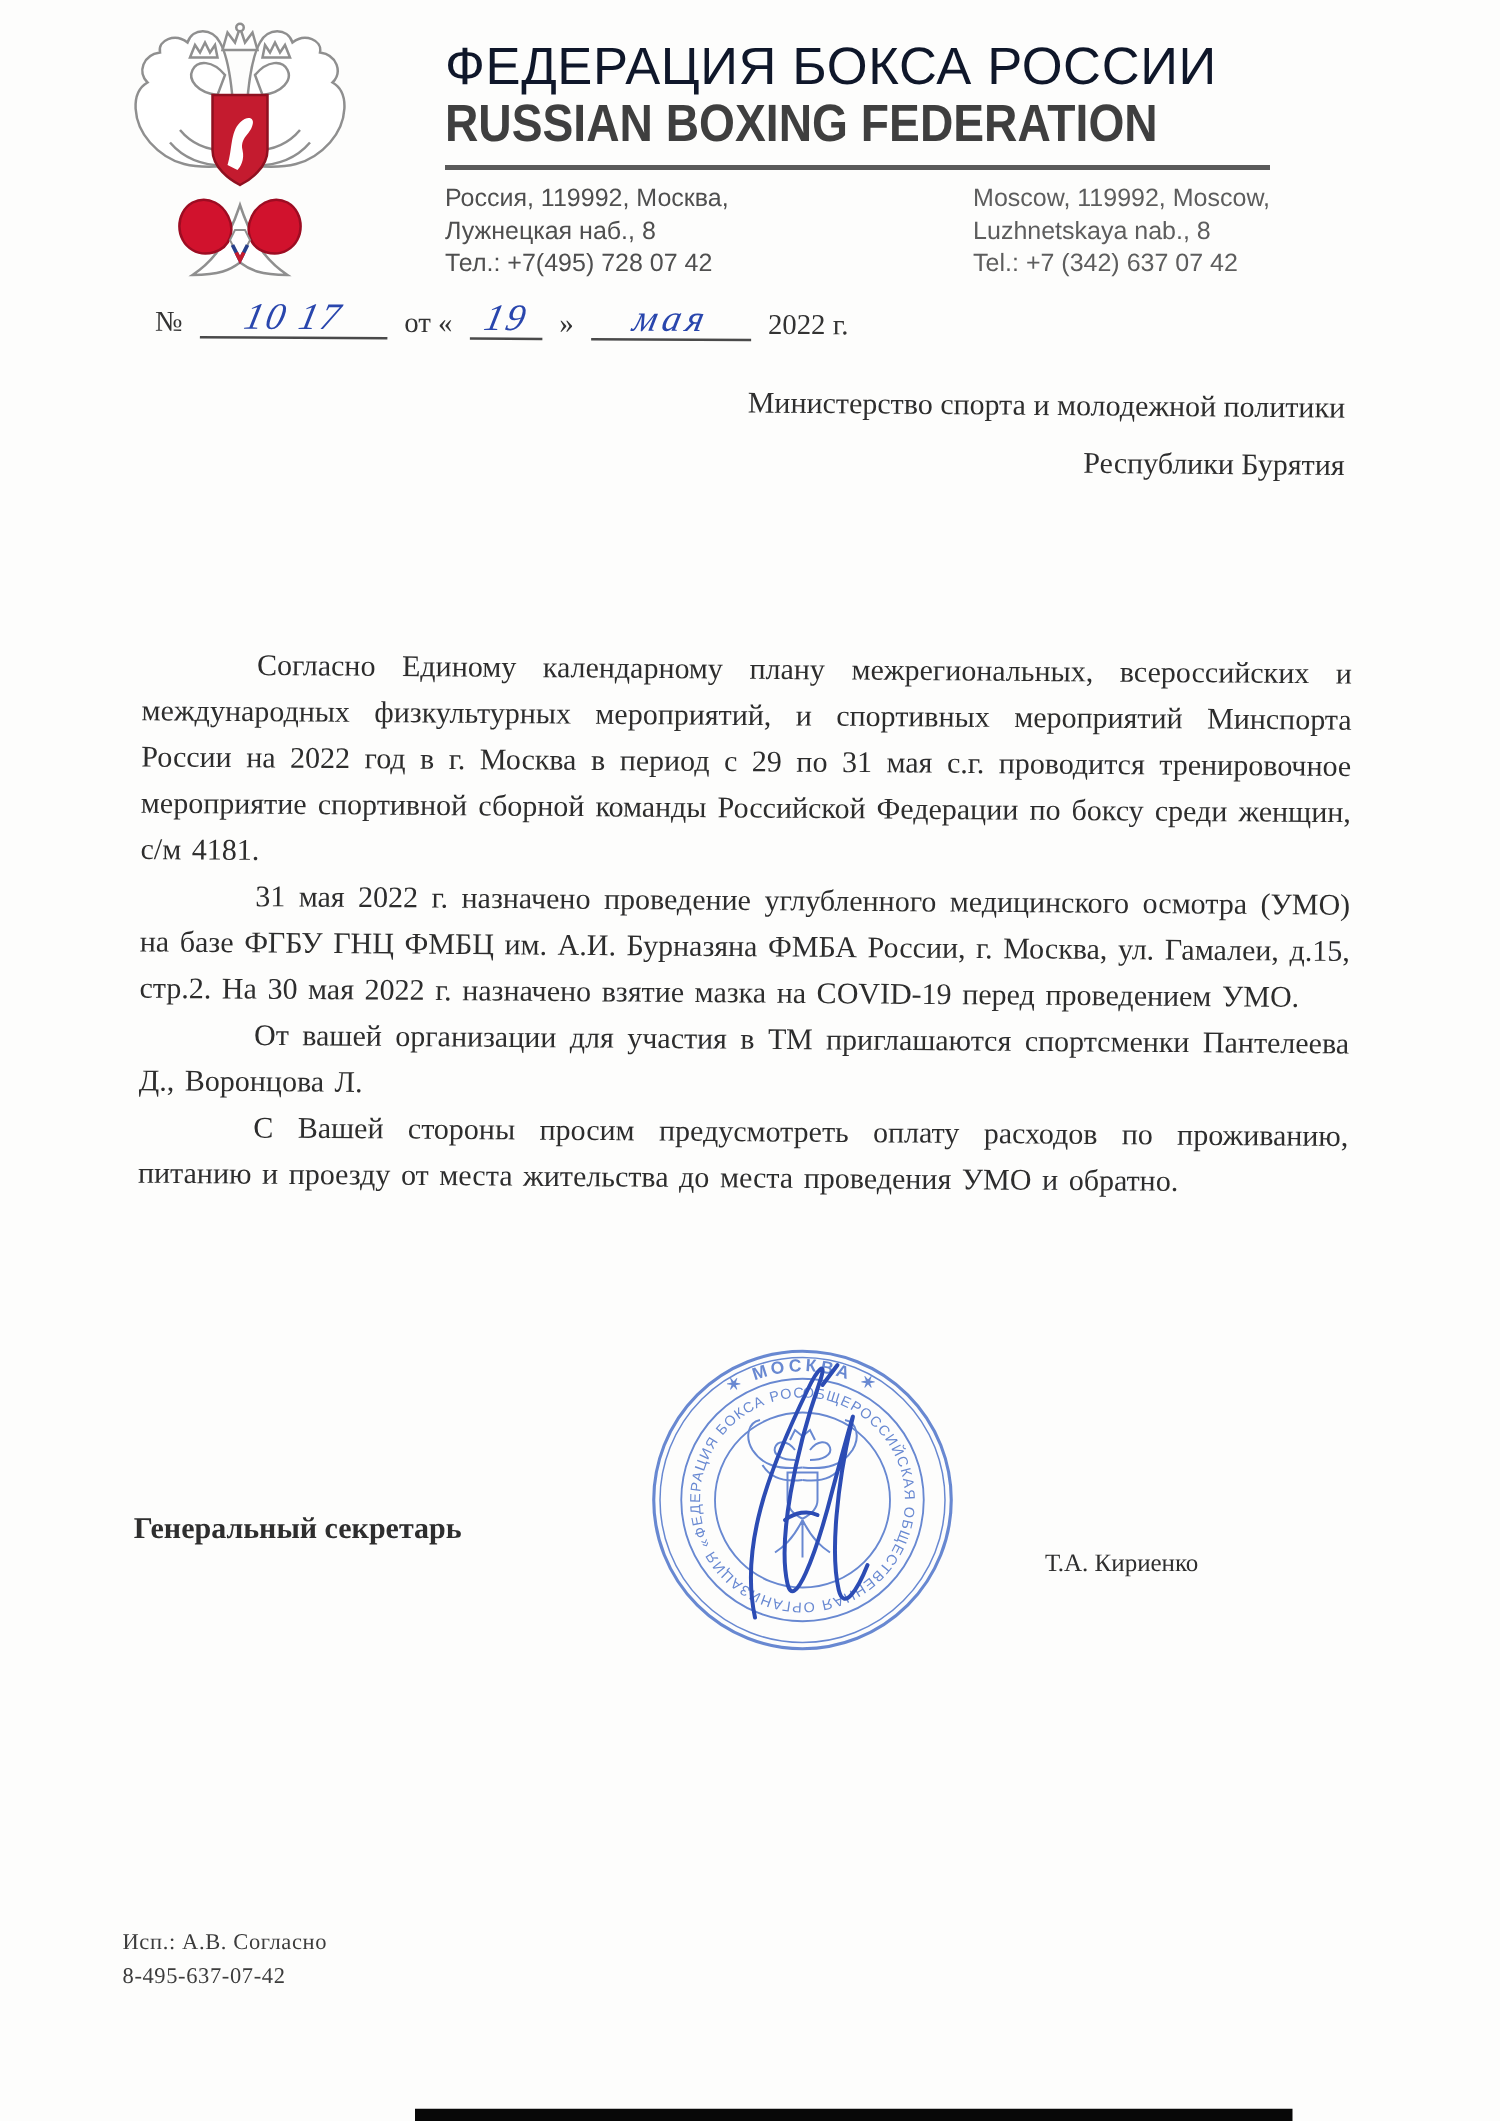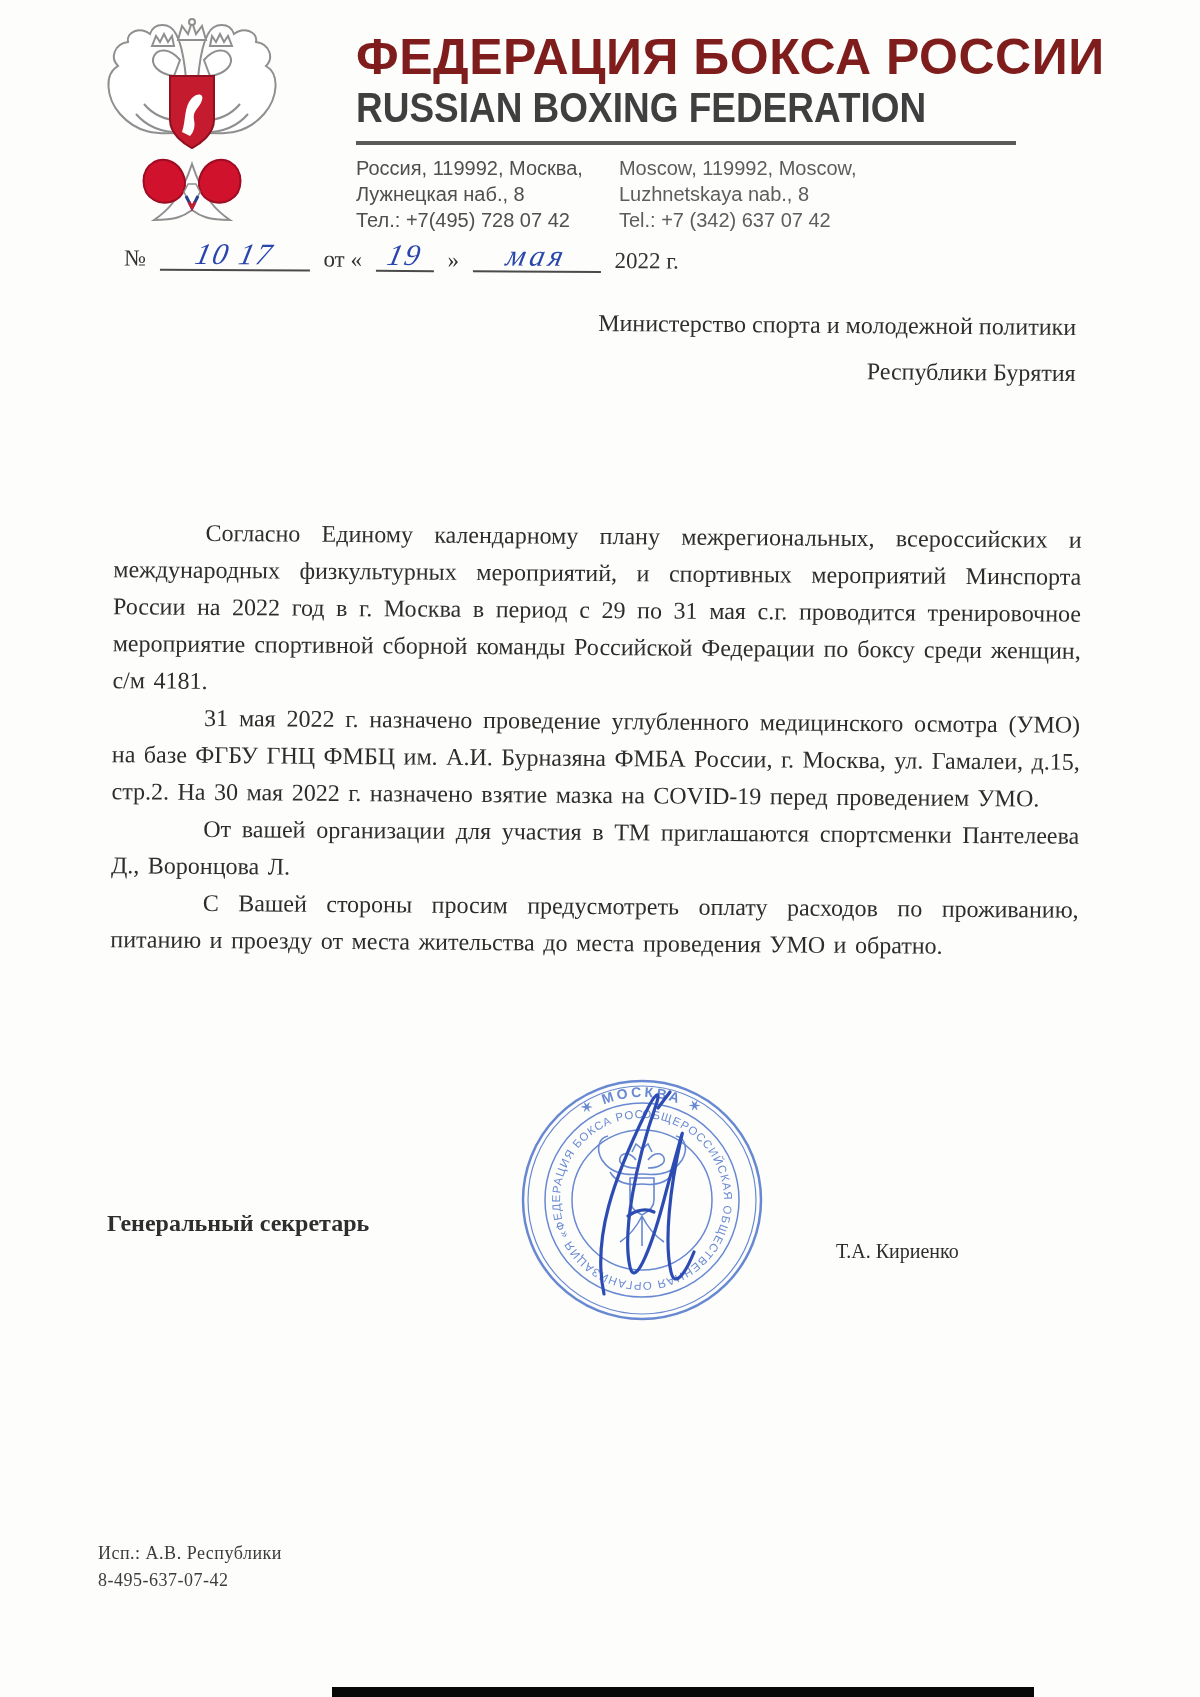--- a/index.html
+++ b/index.html
@@ -13,8 +13,8 @@
   .logo { position:absolute; left:96px; top:14px; width:192px; height:220px; }
   .header-text { position:absolute; left:356px; top:30px; width:660px; }
   .org-ru {
-    font-family:"Liberation Sans", sans-serif; font-weight:bold;
-    font-size:50px; line-height:1.1; color:#7f1d1d; letter-spacing:0.5px;
+    font-family:"Liberation Sans", sans-serif; font-weight:normal;
+    font-size:42px; line-height:1.1; color:#0f172a; letter-spacing:0.5px;
     white-space:nowrap;
   }
   .org-en {

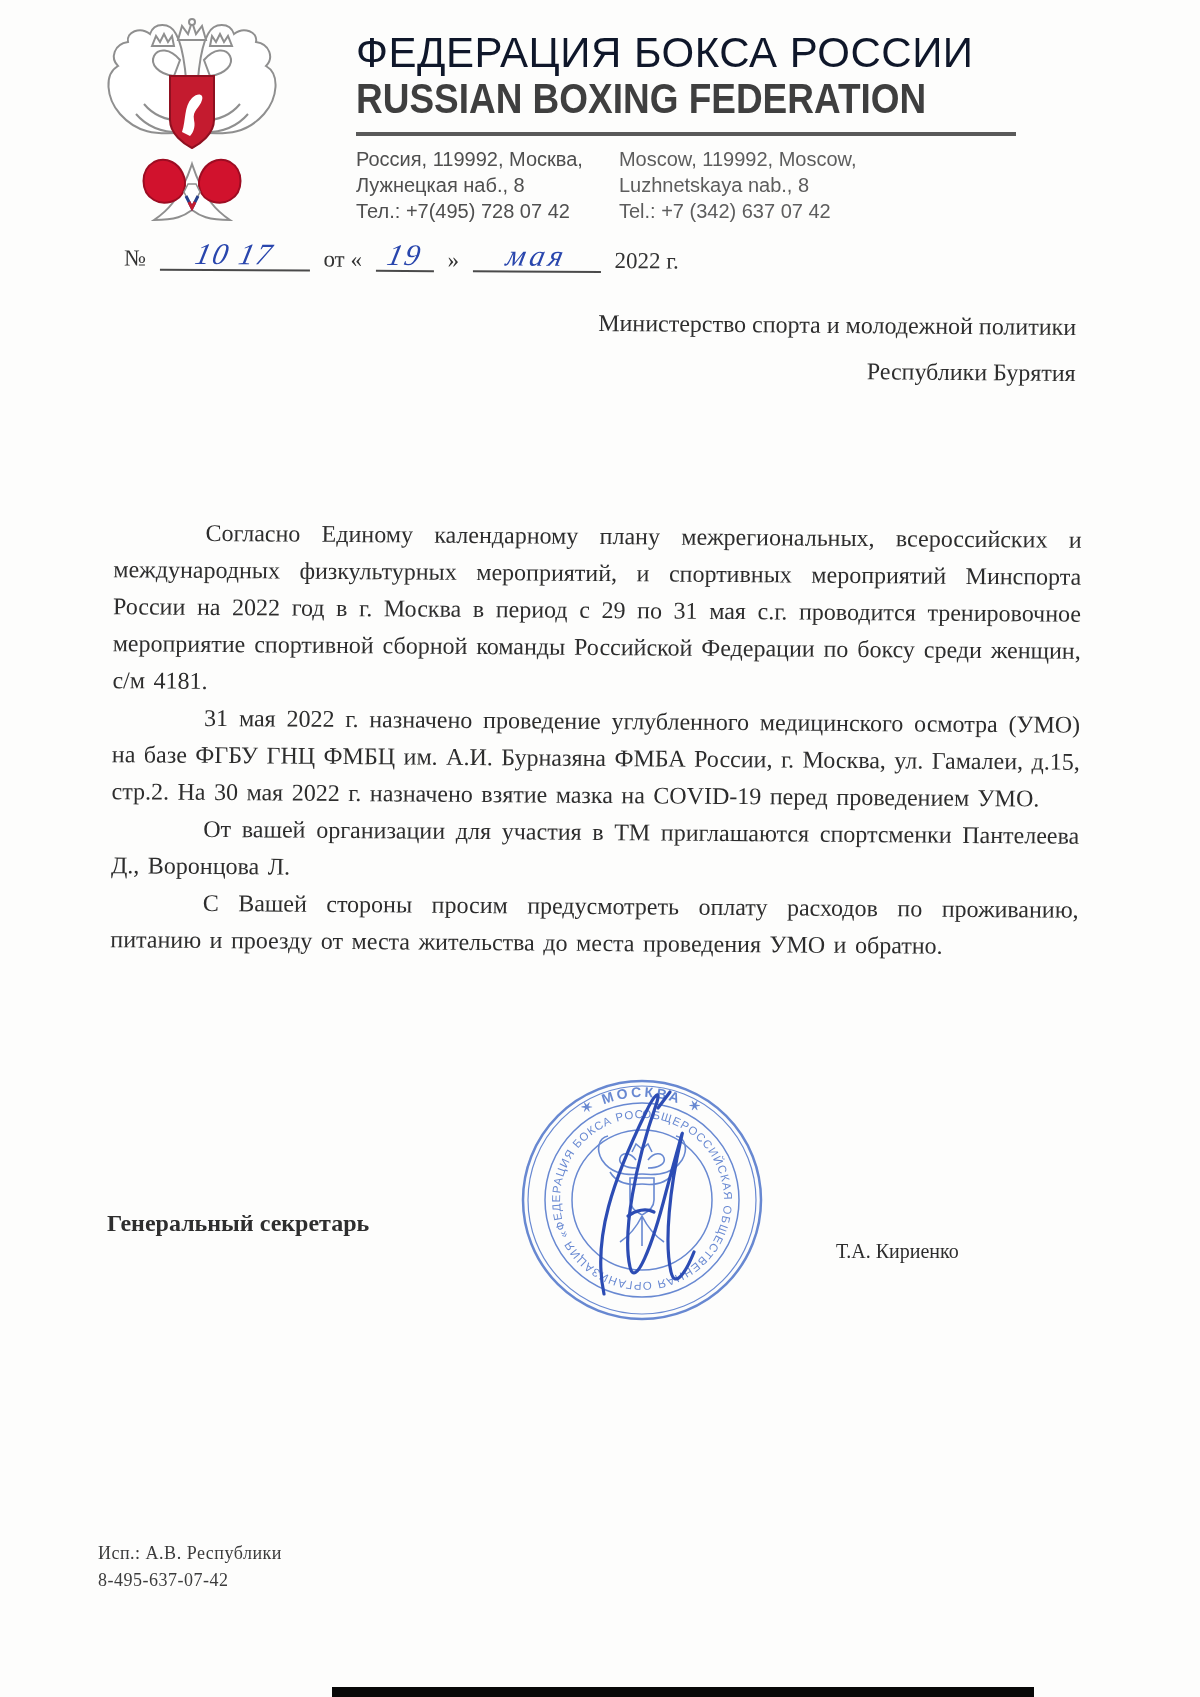--- a/index.html
+++ b/index.html
@@ -24,7 +24,7 @@
   }
   .rule { margin-top:10px; height:4px; background:#5a5a5a; }
   .addresses {
-    display:flex; justify-content:flex-start; margin-top:10px;
+    display:flex; justify-content:space-between; margin-top:10px;
     font-family:"Liberation Sans", sans-serif; font-size:20px; line-height:1.3;gap:36px;
   }
   .addr-ru { color:#4f4f4f; }

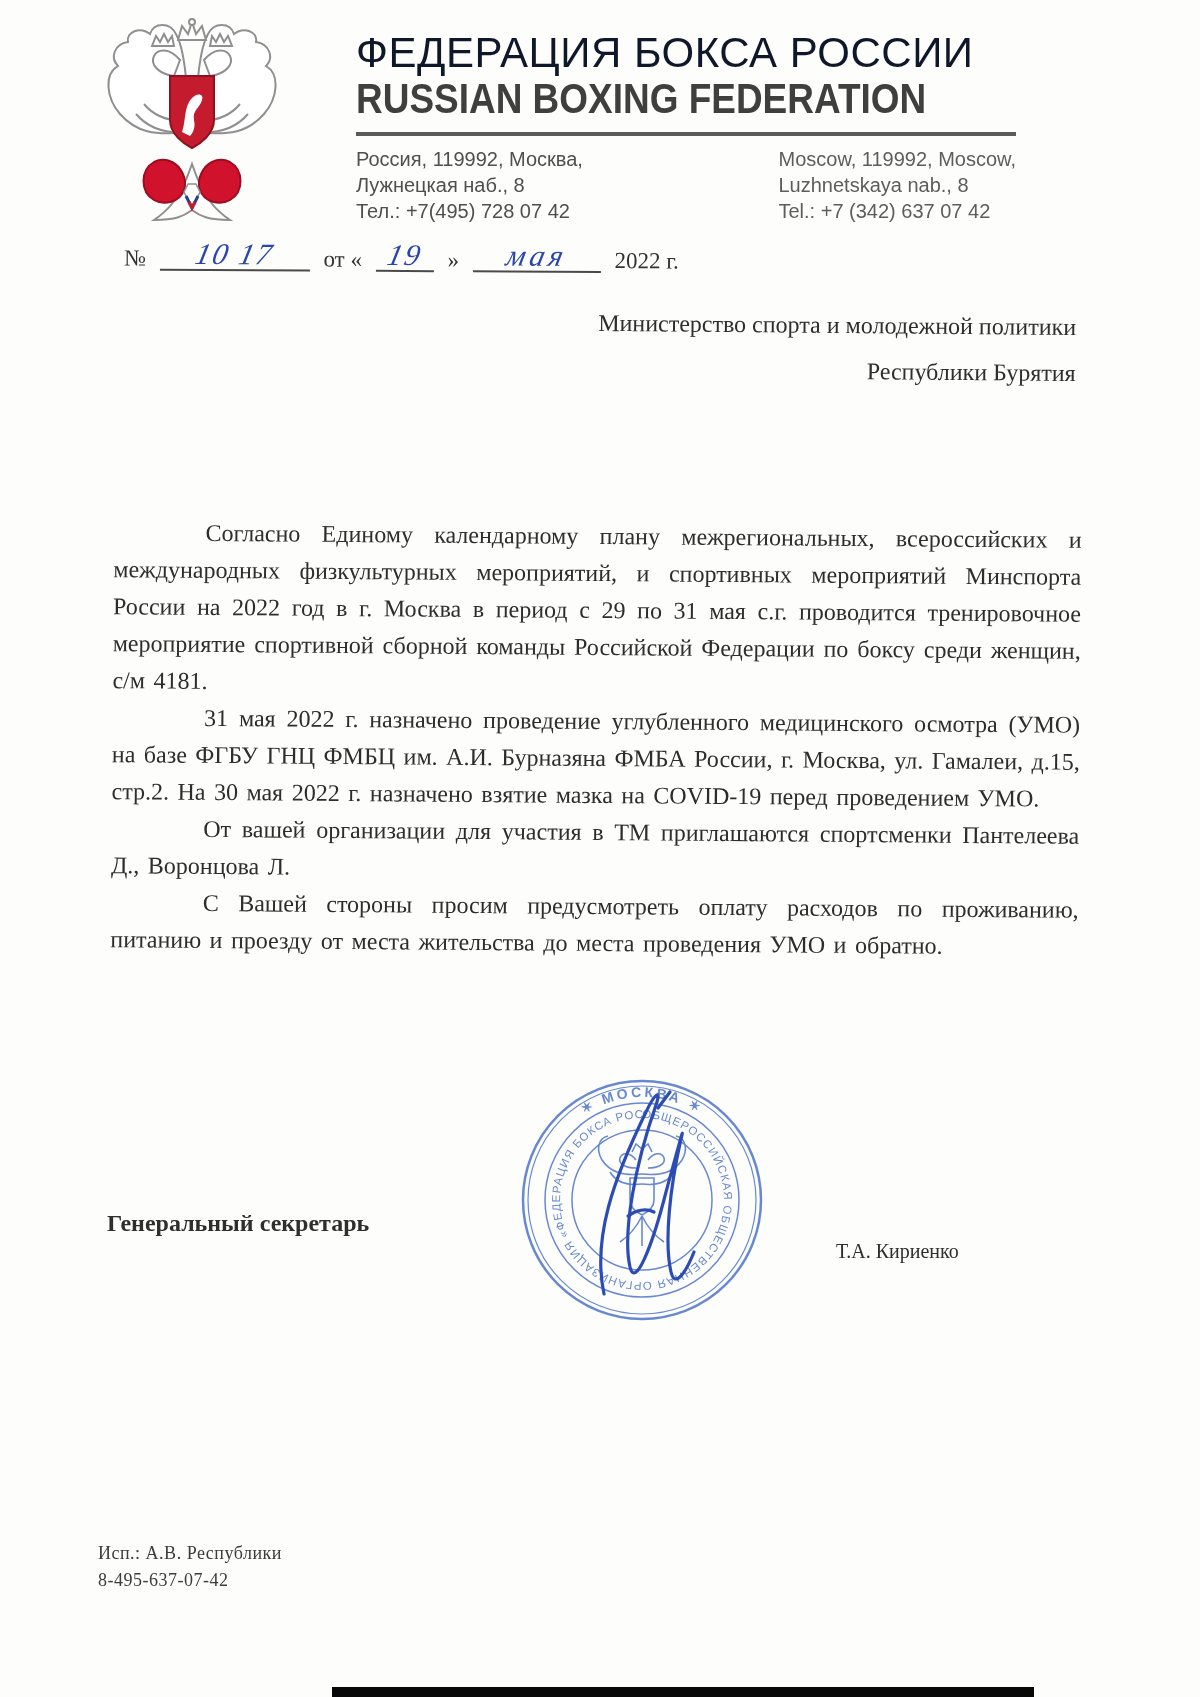--- a/index.html
+++ b/index.html
@@ -210,7 +210,7 @@
   </div>
 
   <div class="footer">
-    <div>Исп.: А.В. Республики</div>
+    <div>Исп.: А.В. Согласно</div>
     <div>8-495-637-07-42</div>
   </div>
 

